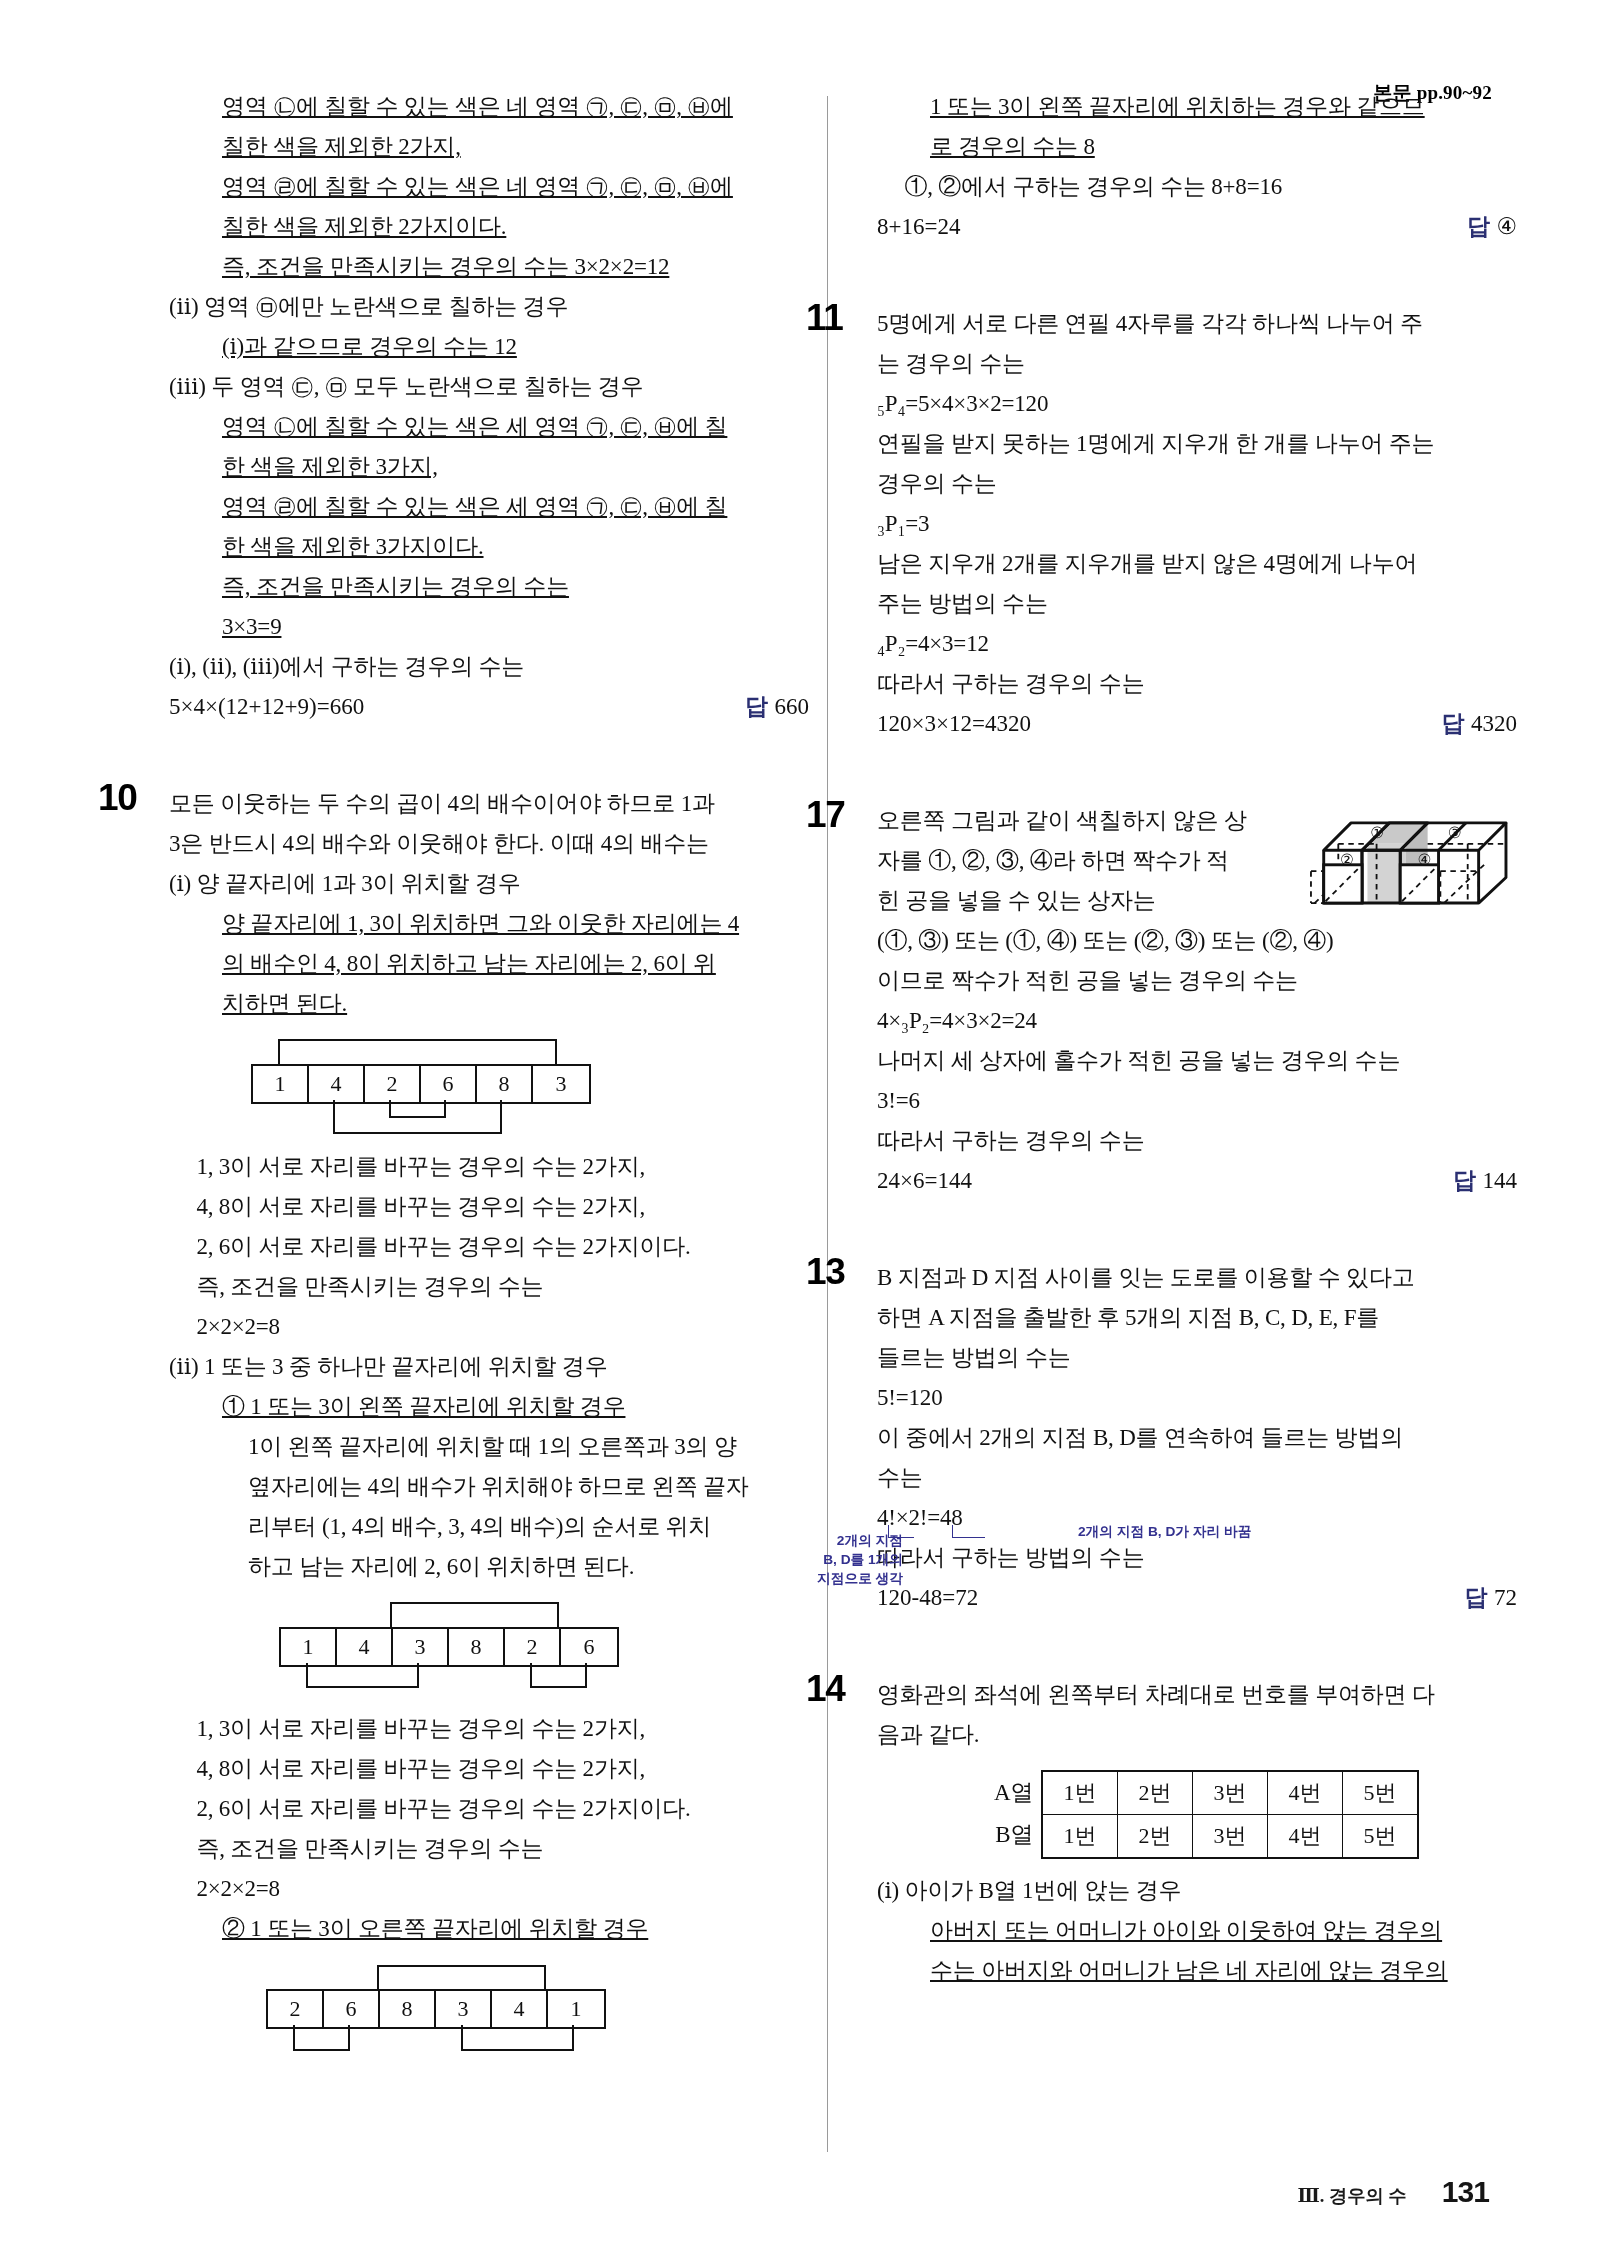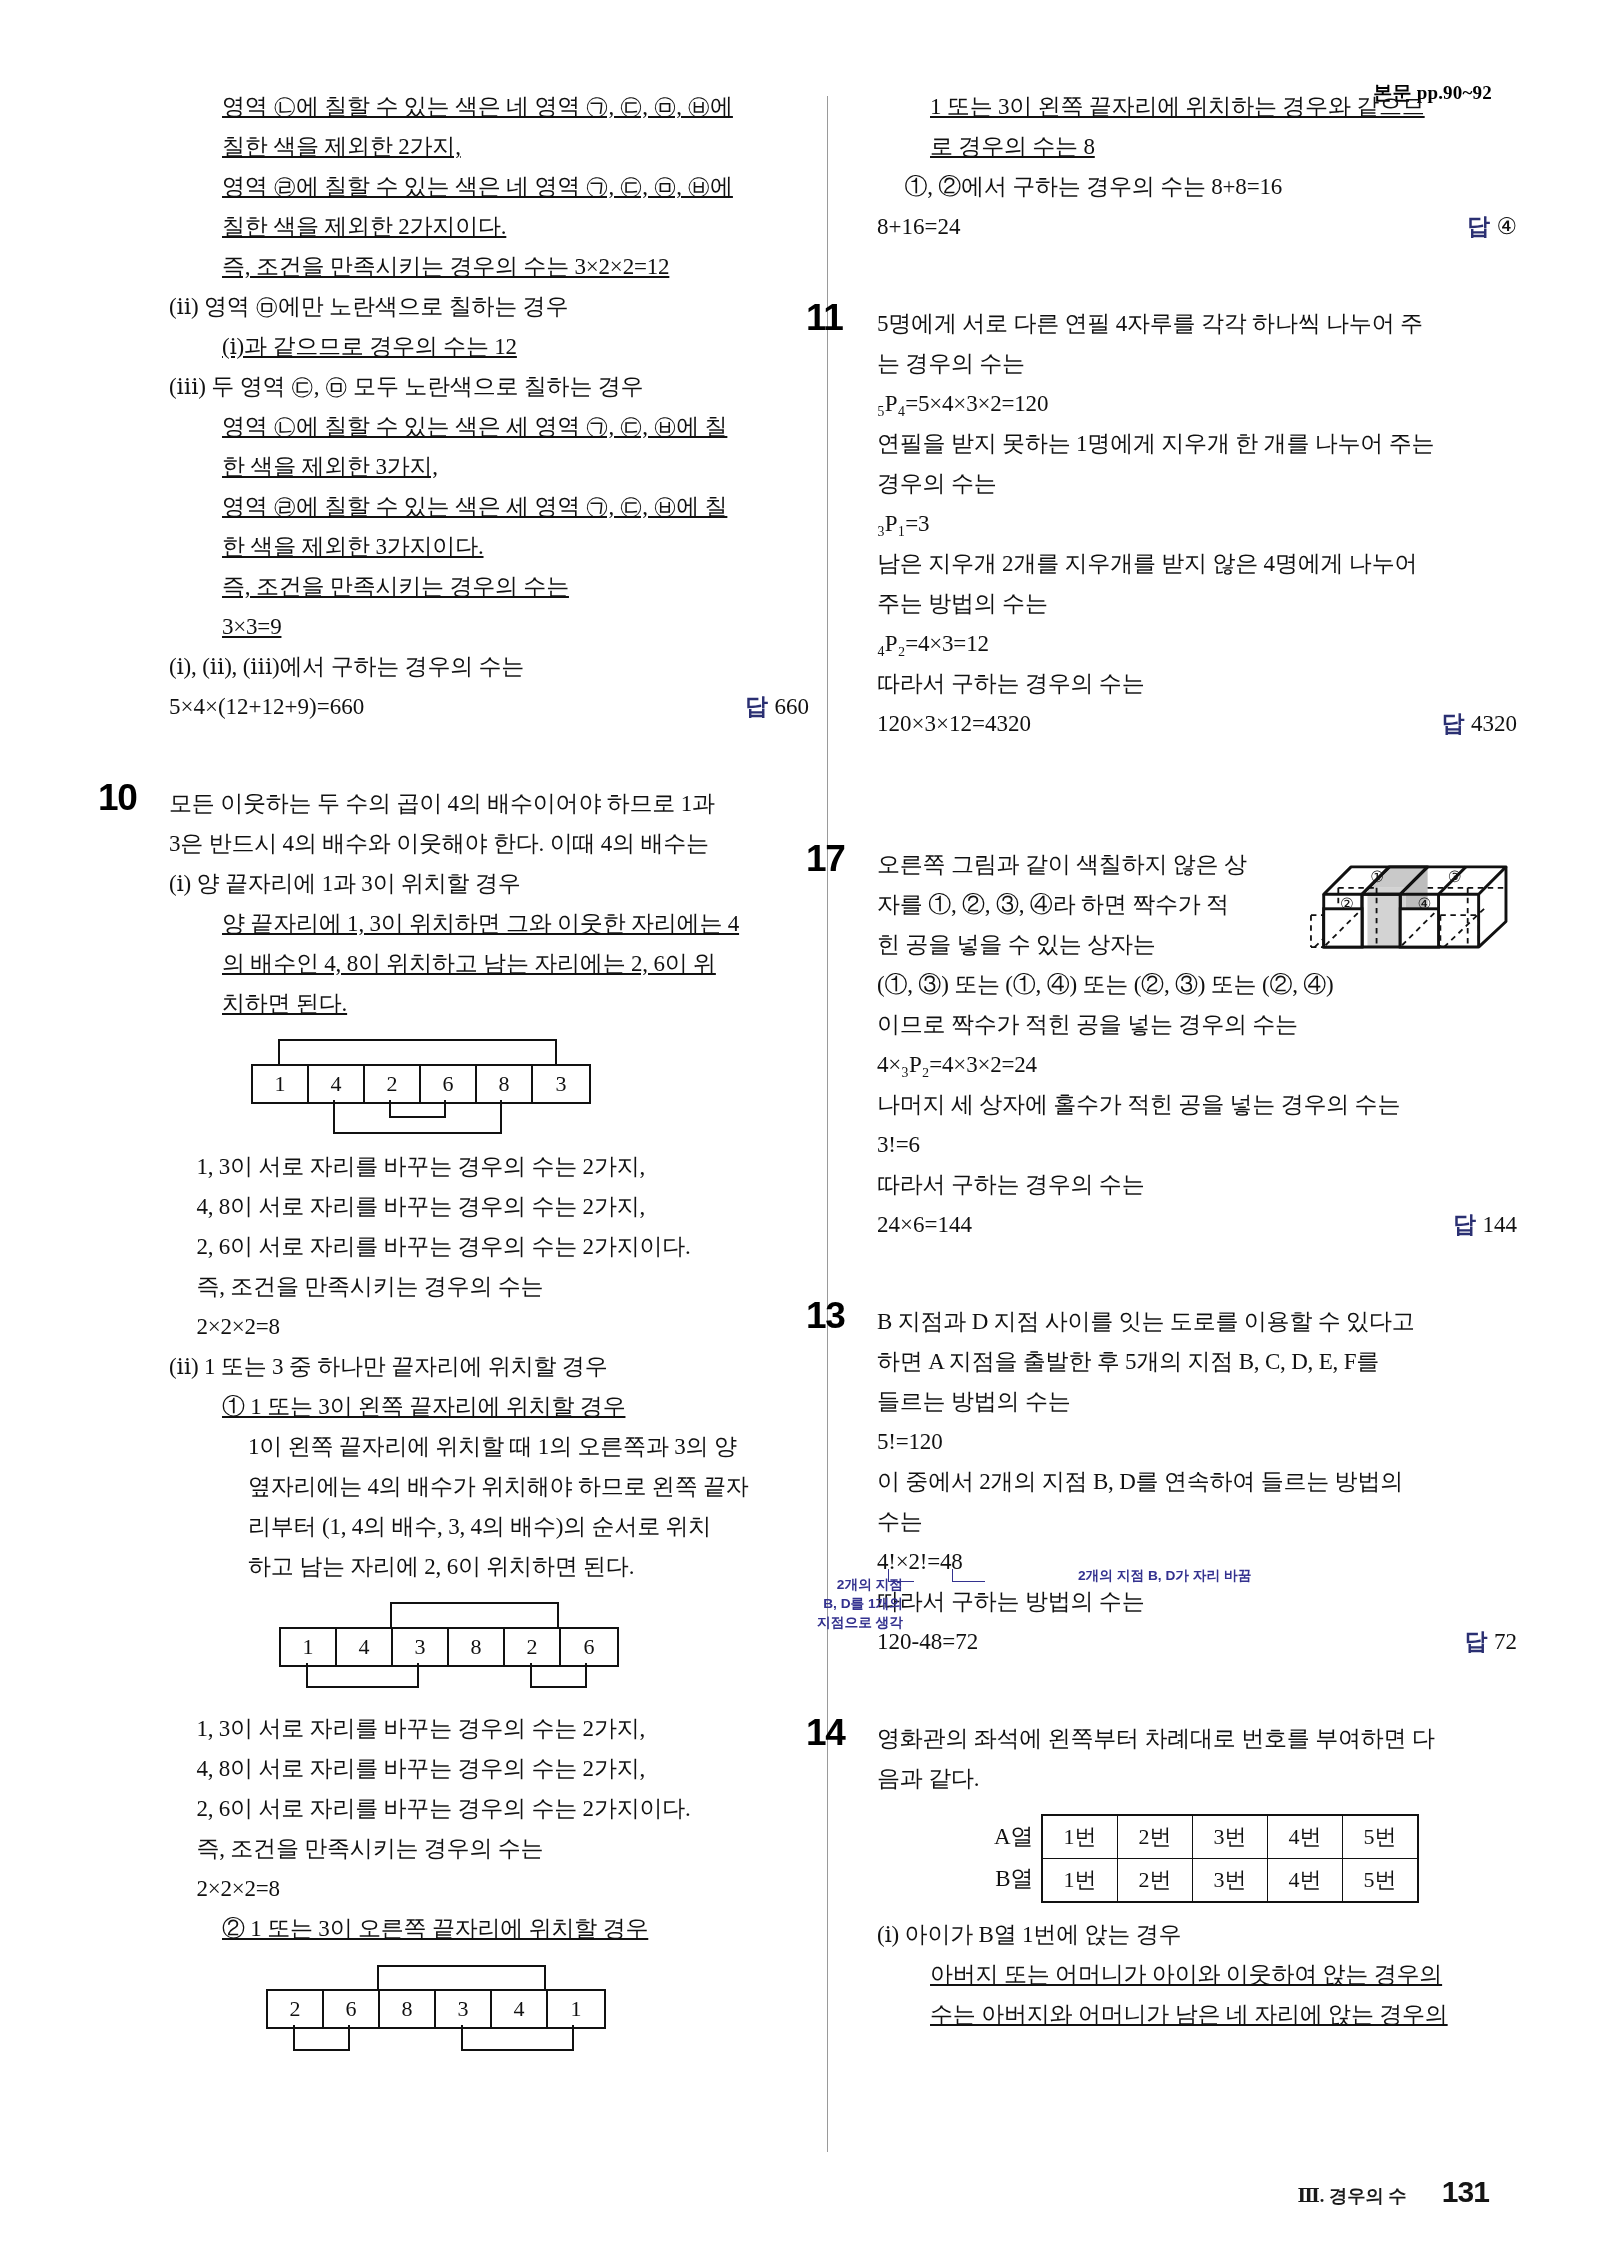--- a/index.html
+++ b/index.html
@@ -441,7 +441,7 @@
           </svg>
         </div>
 
-        <div class="line" style="width:393px;margin-top:44px;">오른쪽 그림과 같이 색칠하지 않은 상</div>
+        <div class="line" style="width:393px;">오른쪽 그림과 같이 색칠하지 않은 상</div>
         <div class="line" style="width:393px;">자를 ①, ②, ③, ④라 하면 짝수가 적</div>
         <div class="line">힌 공을 넣을 수 있는 상자는</div>
         <div class="line">(①, ③) 또는 (①, ④) 또는 (②, ③) 또는 (②, ④)</div>

